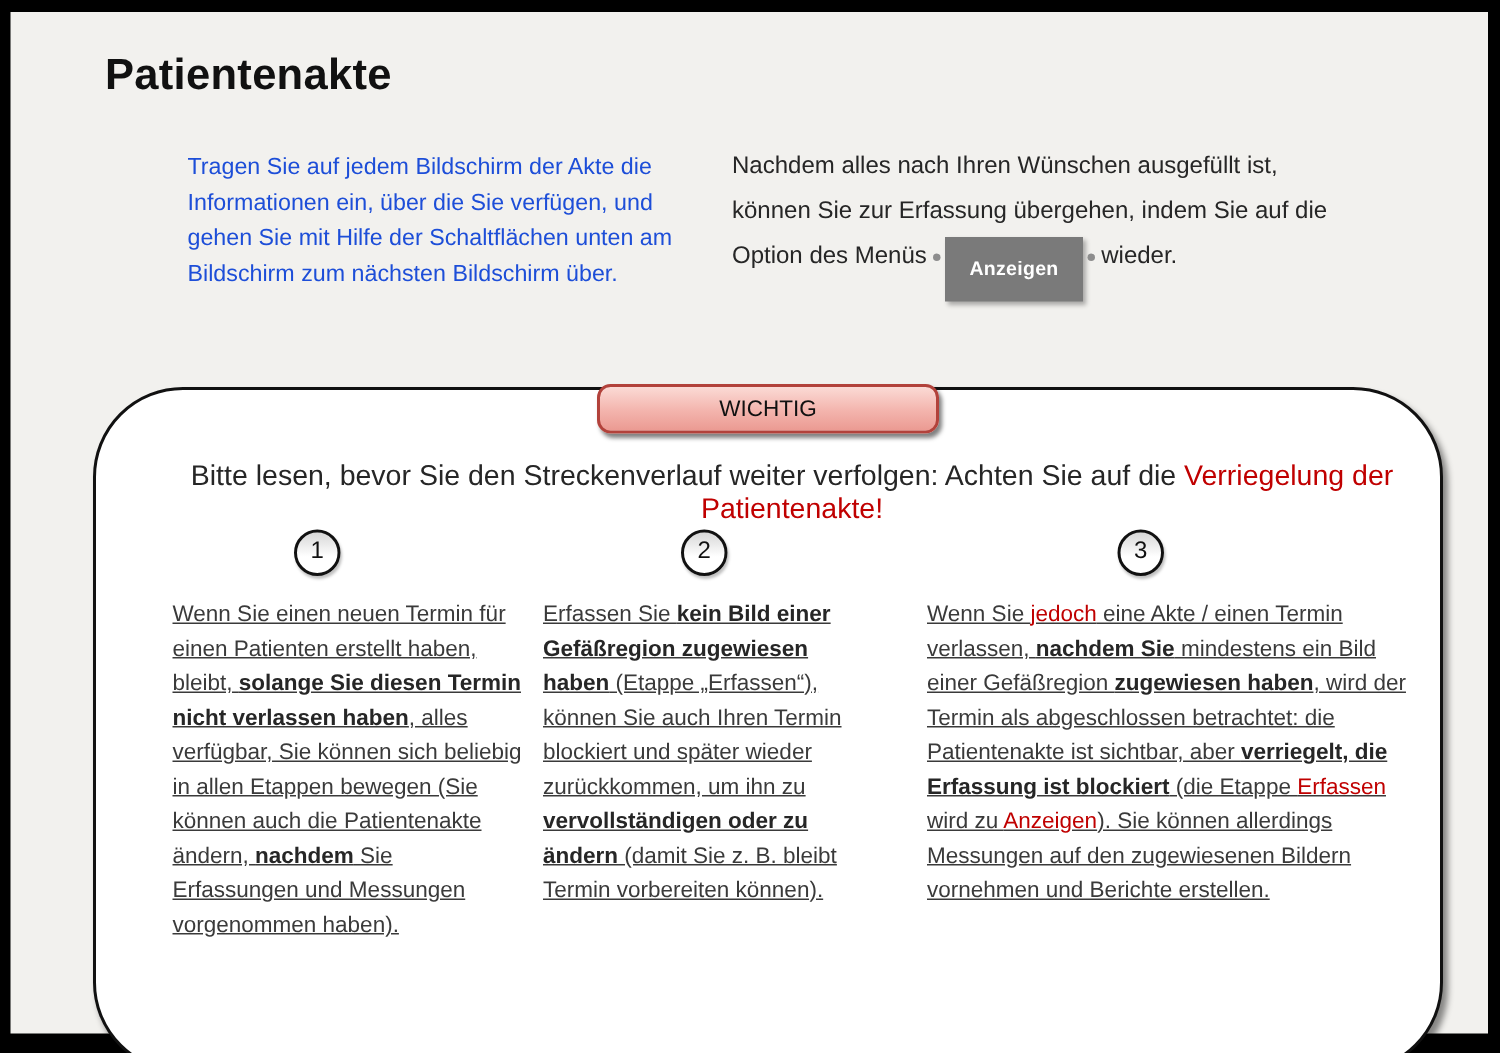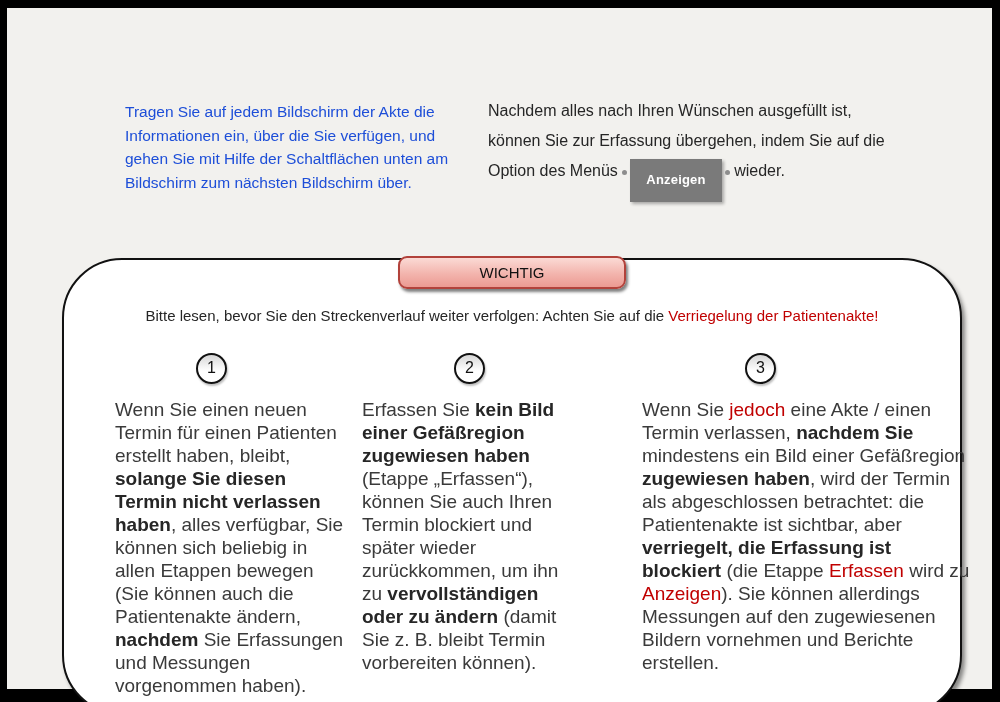--- a/index.html
+++ b/index.html
@@ -78,6 +78,7 @@
 <div class="frame">
   <div class="canvas">
 
+    <h1 class="page-title">Patientenakte</h1>
 
     <div class="intro-left">Tragen Sie auf jedem Bildschirm der Akte die Informationen ein, über die Sie verfügen, und gehen Sie mit Hilfe der Schaltflächen unten am Bildschirm zum nächsten Bildschirm über.</div>
 

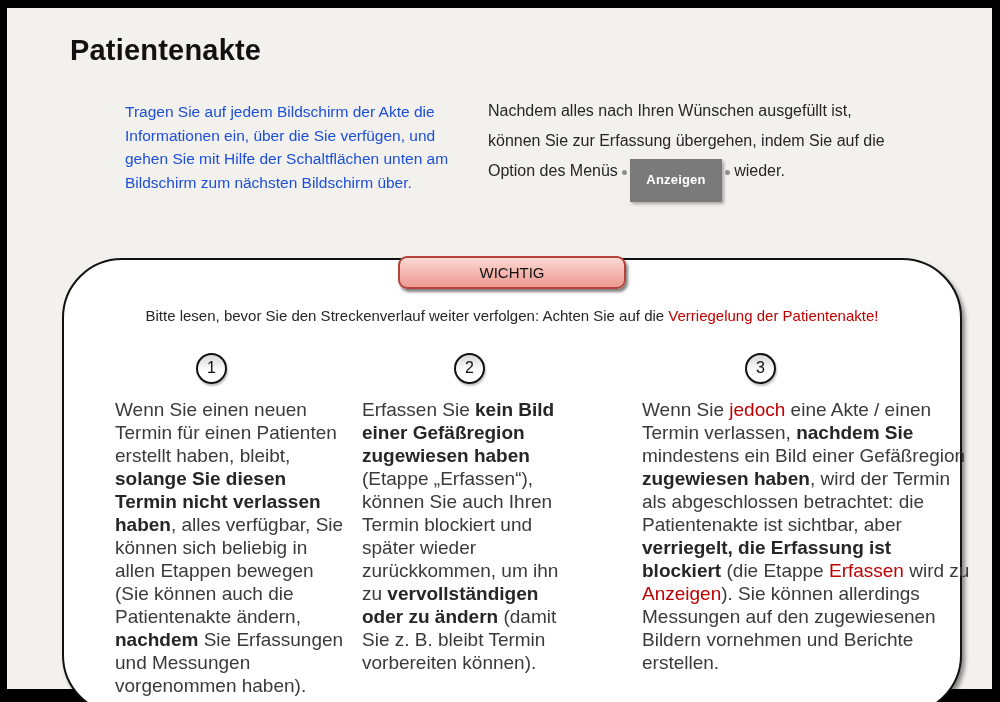--- a/index.html
+++ b/index.html
@@ -50,8 +50,8 @@
     box-shadow:2px 3px 3px rgba(0,0,0,0.5);
   }
   .lead {
-    position:absolute; top:47px; left:0; width:100%; text-align:center;
-    font-size:15px; color:#262626;
+    position:absolute; top:47px; left:16px; width:100%; text-align:center;
+    font-size:19px; color:#262626;
   }
   .circle {
     position:absolute; top:93px; width:31px; height:31px; box-sizing:border-box;

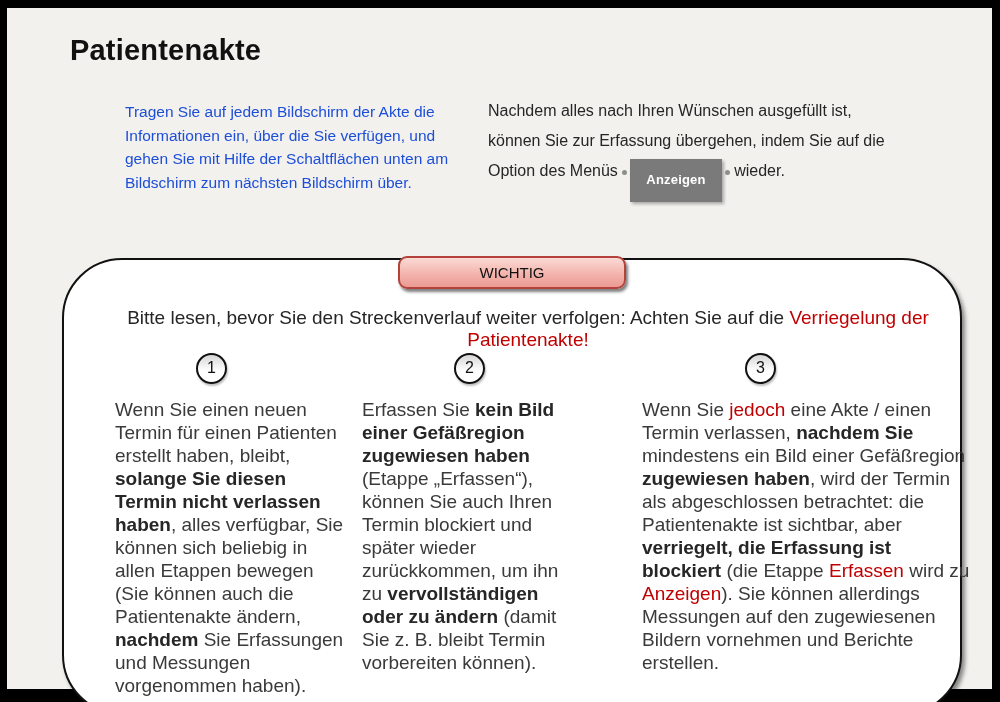--- a/index.html
+++ b/index.html
@@ -65,7 +65,7 @@
   .circle-3 { left:681px; }
   .coltext {
     position:absolute; top:138px;
-    font-size:19px; line-height:23px; color:#3a3a3a;
+    font-size:15px; line-height:23px; color:#3a3a3a;text-decoration:underline;
   }
   .coltext-1 { left:51px;  width:234px; }
   .coltext-2 { left:298px; width:218px; }

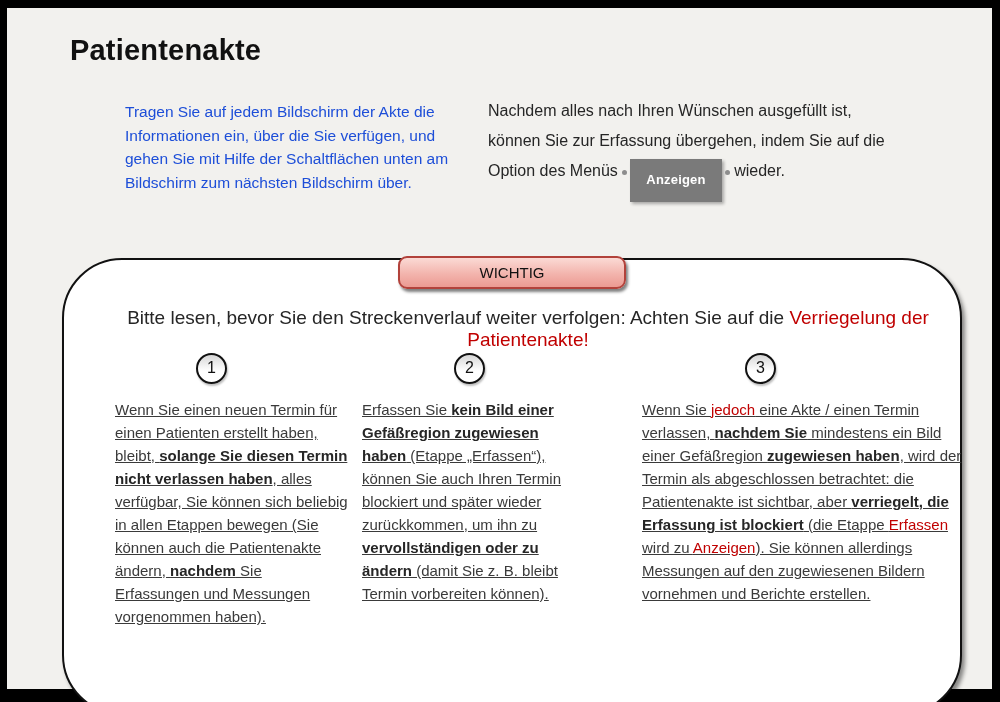--- a/index.html
+++ b/index.html
@@ -69,7 +69,7 @@
   }
   .coltext-1 { left:51px;  width:234px; }
   .coltext-2 { left:298px; width:218px; }
-  .coltext-3 { left:578px; width:328px; }
+  .coltext-3 { left:554px; width:328px; }
   .seg-b { font-weight:700; color:#262626; }
 </style>
 </head>

